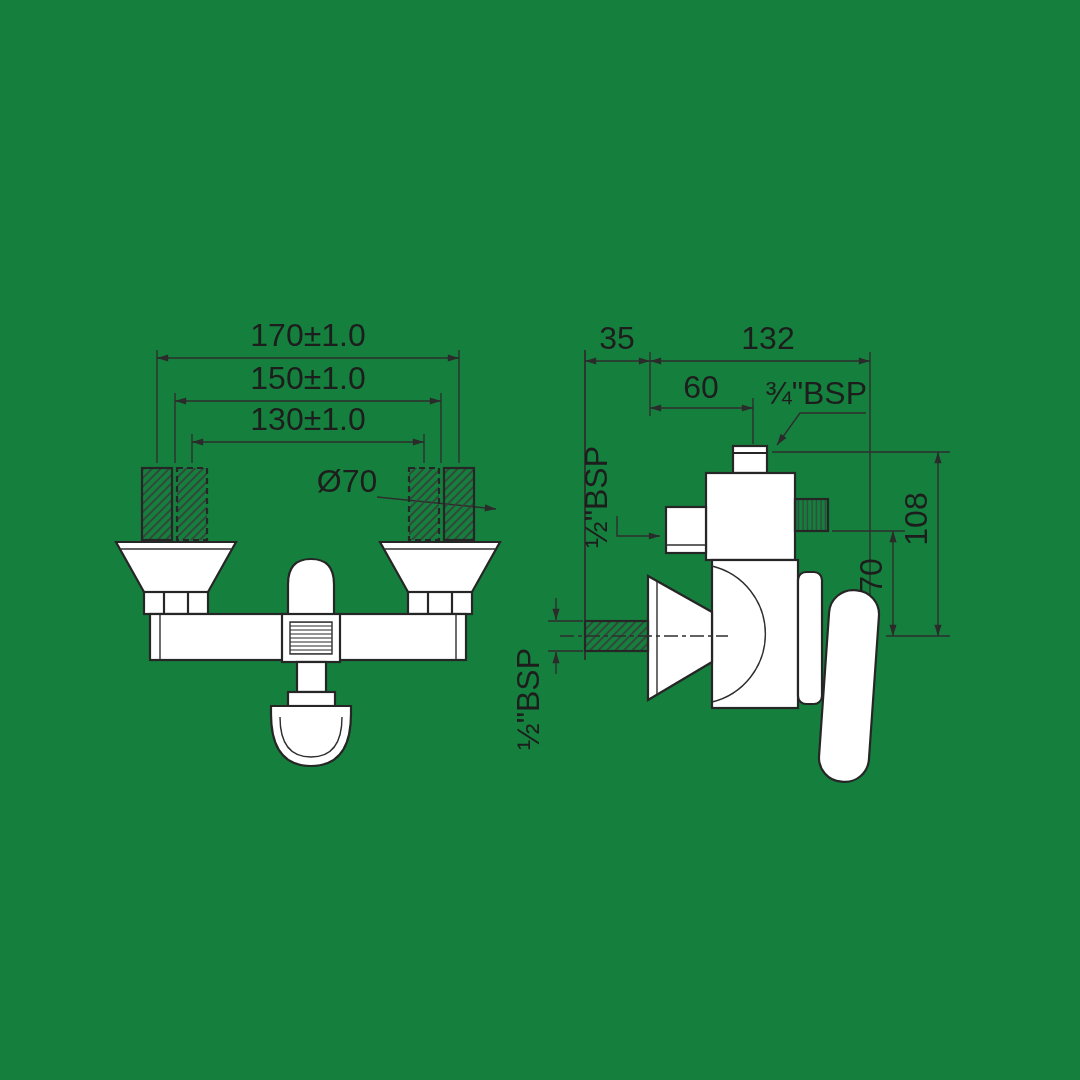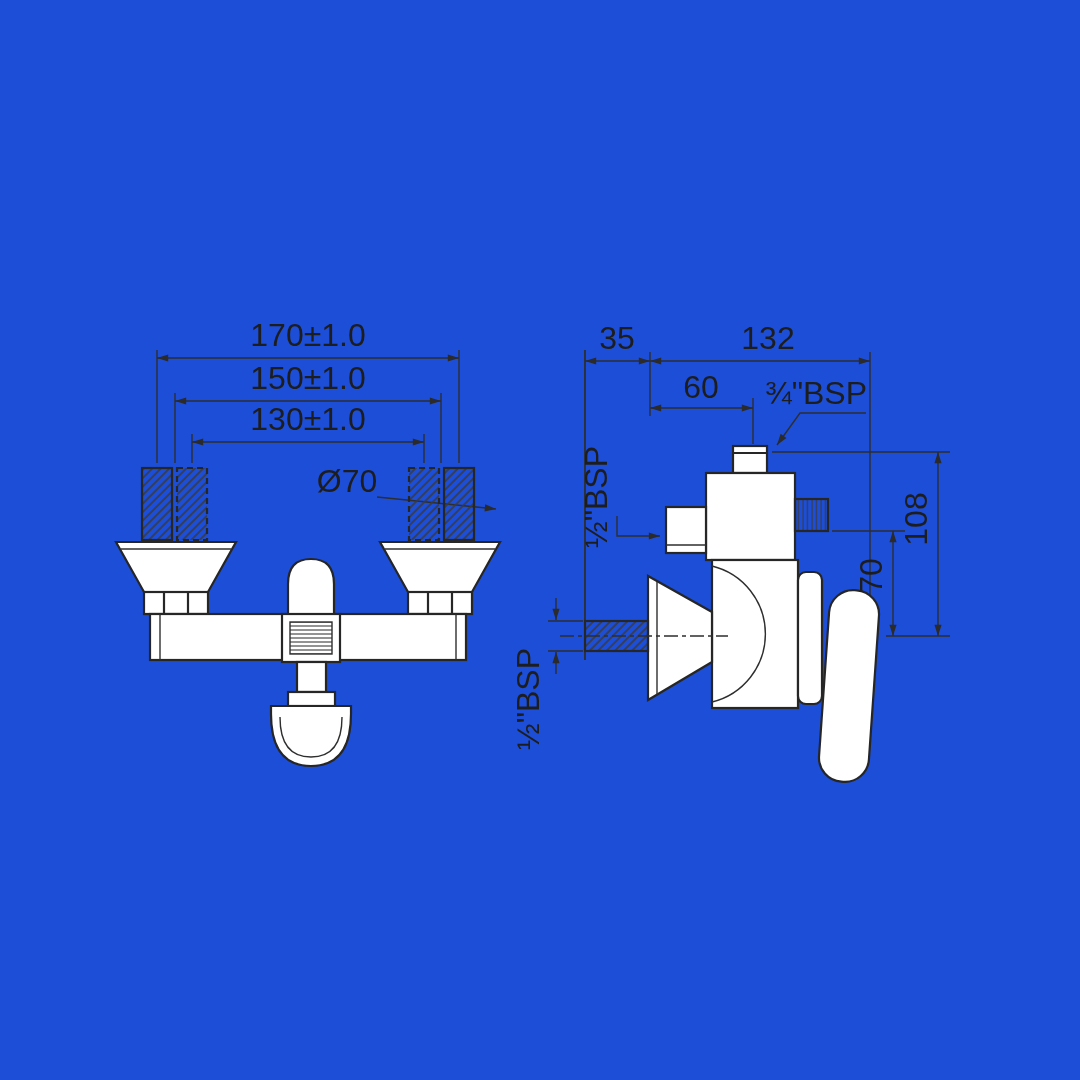--- a/index.html
+++ b/index.html
@@ -12,7 +12,7 @@
     position: relative;
     width: 1080px;
     height: 1080px;
-    background: #1d4ed8;
+    background: #15803d;
     overflow: hidden;
   }
   svg { display: block; }

